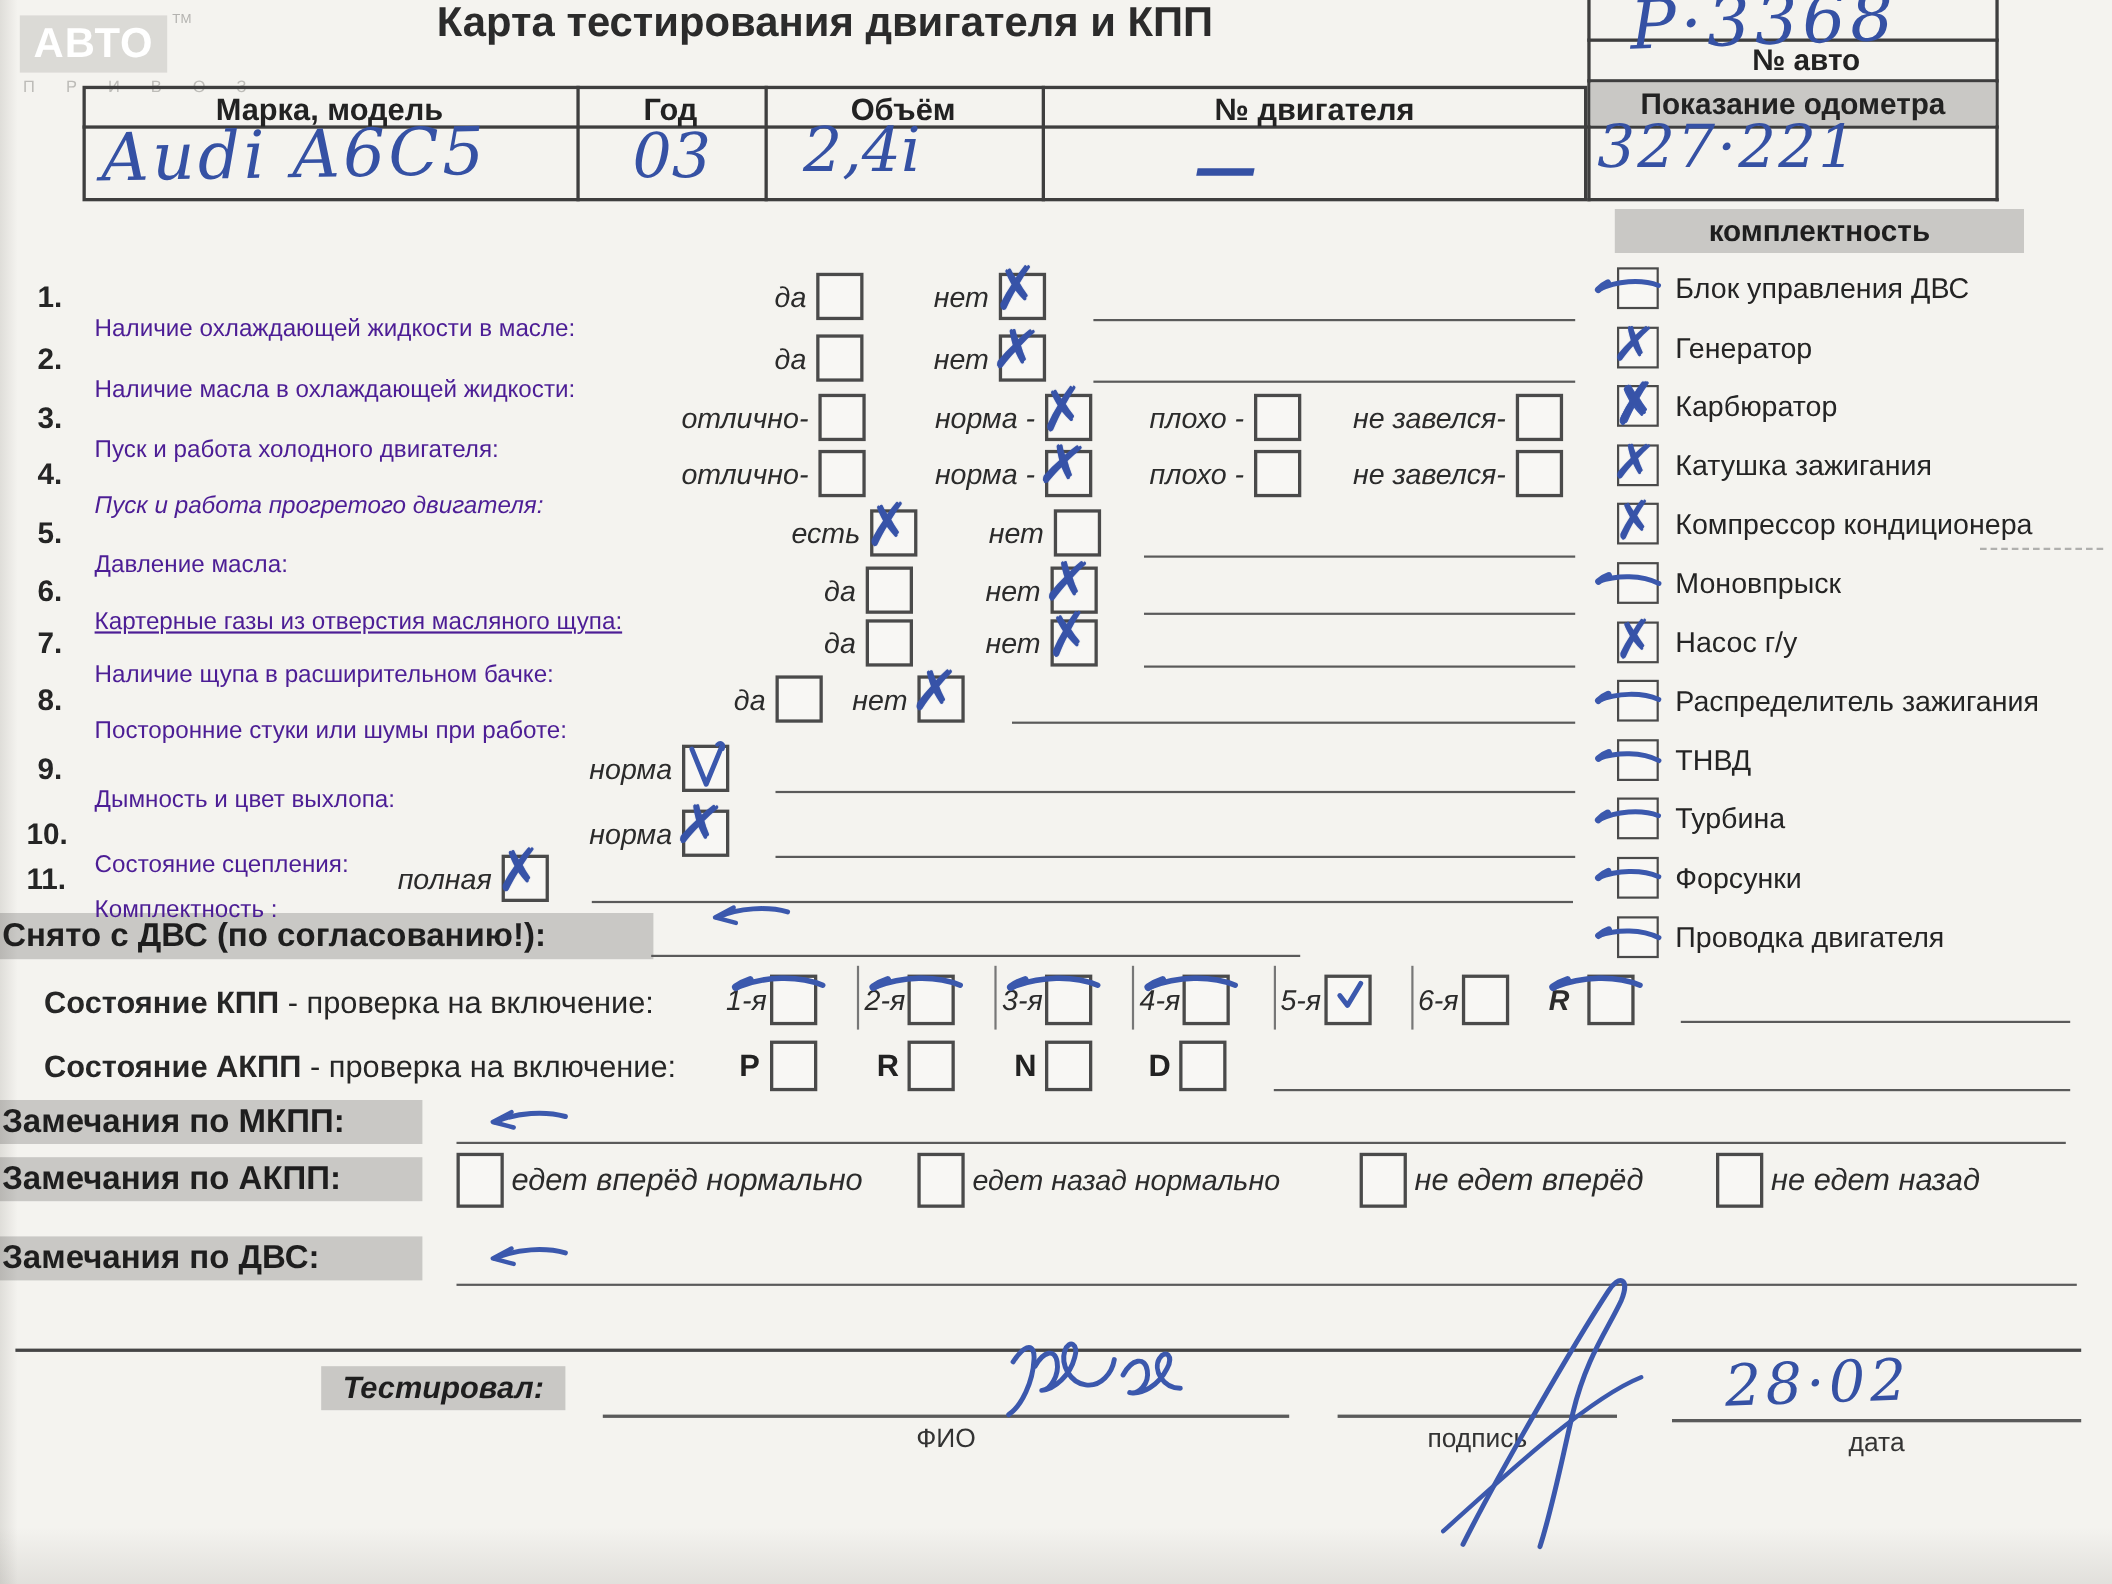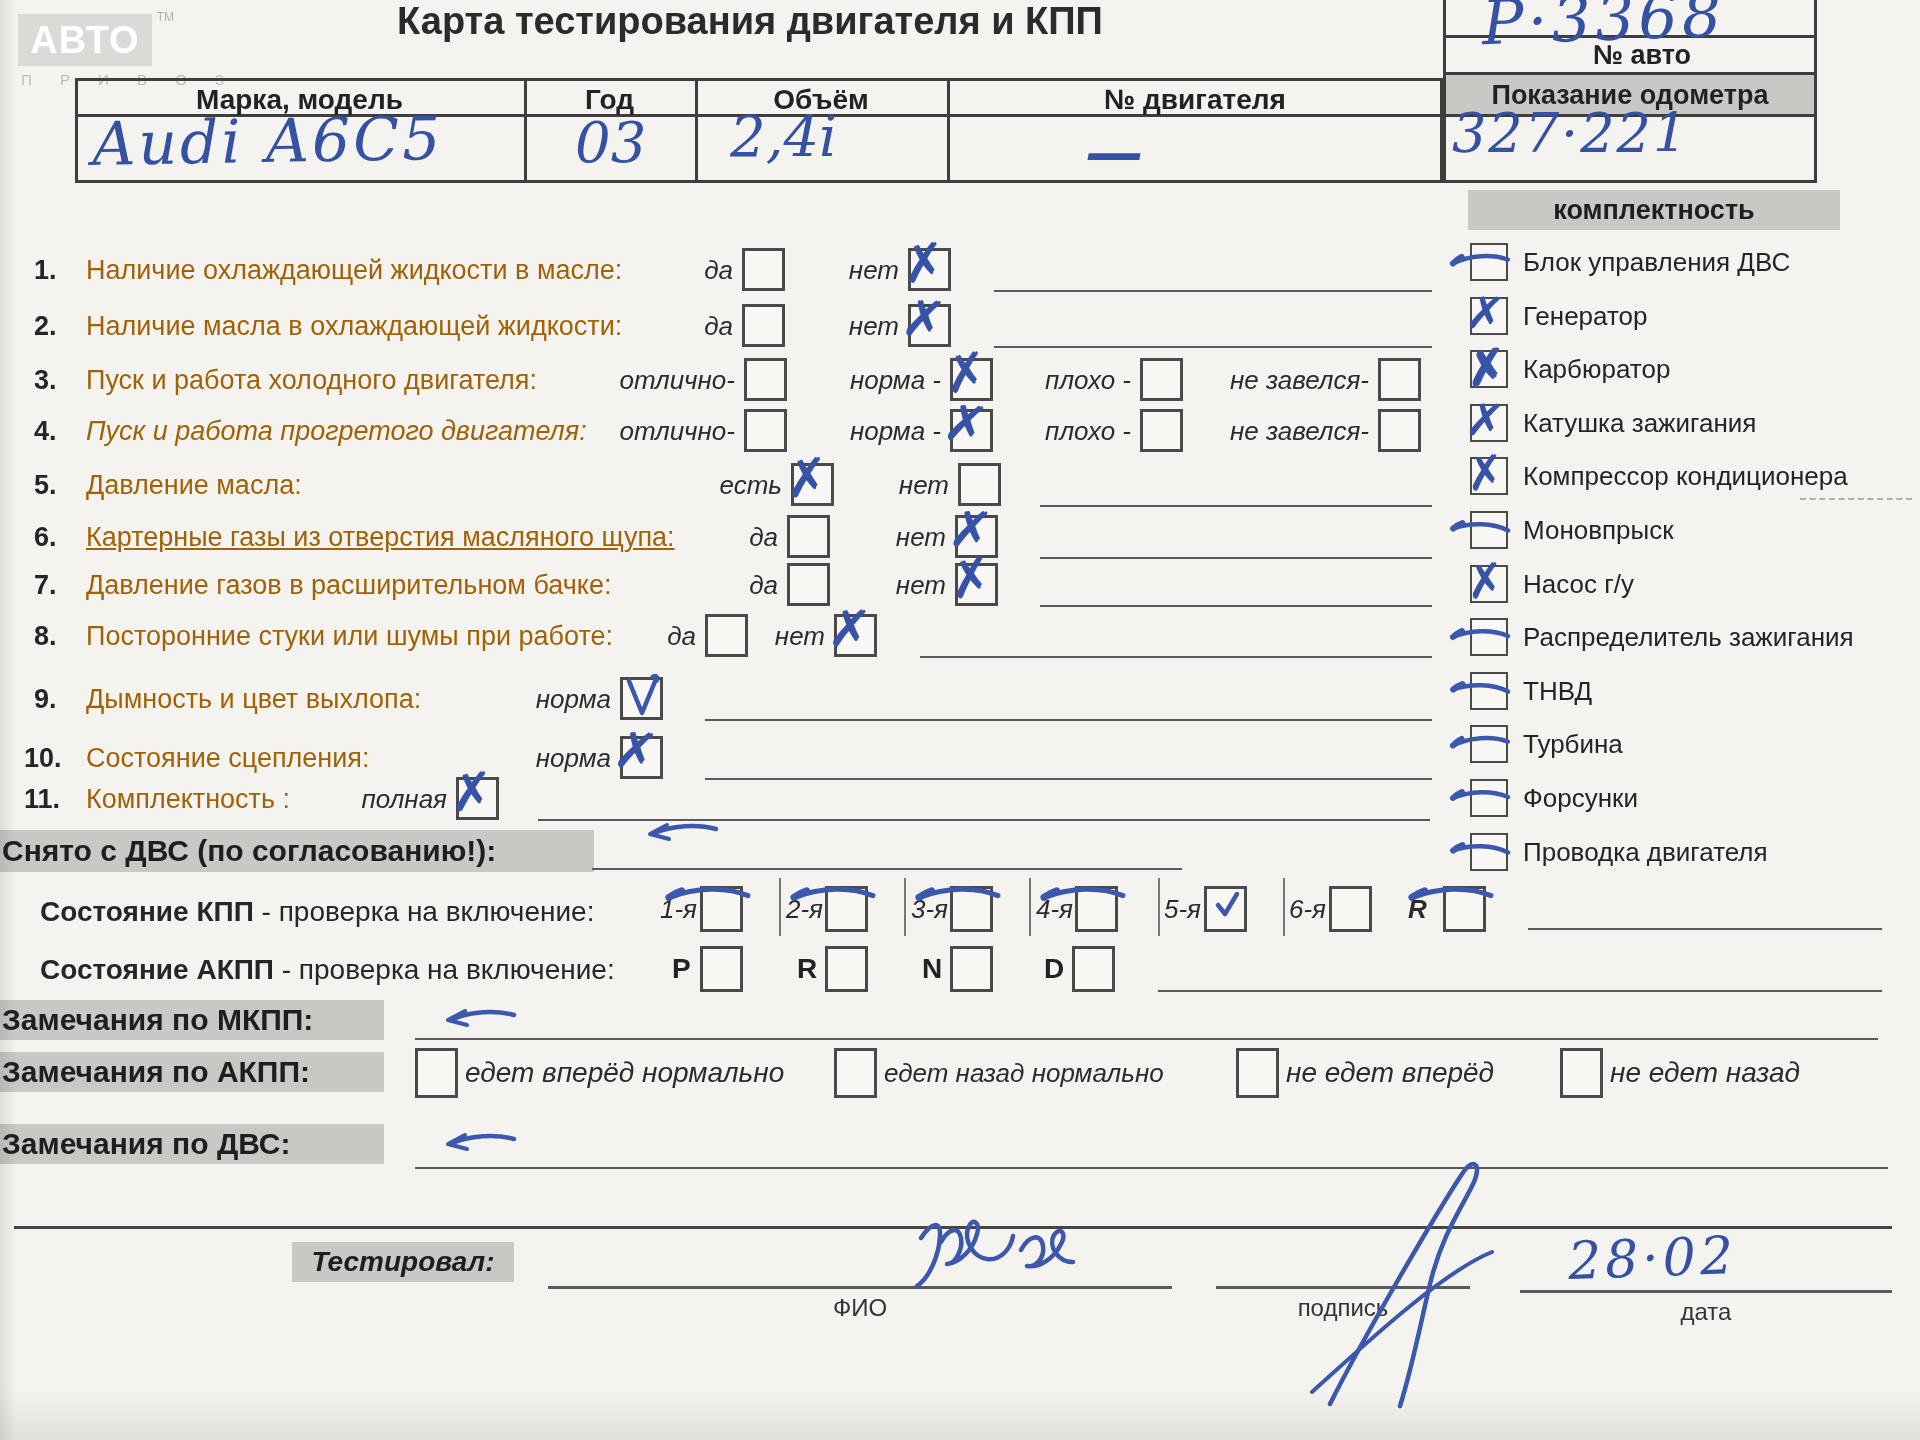--- a/index.html
+++ b/index.html
@@ -11,7 +11,7 @@
         background:linear-gradient(0deg,rgba(60,55,48,.10),rgba(60,55,48,0));z-index:50;pointer-events:none;}
   .abs{position:absolute;}
   .hdr{position:absolute;font-weight:bold;font-size:28px;text-align:center;color:#222;white-space:nowrap;}
-  .rowlab{position:absolute;font-size:27px;line-height:44px;color:#a16207;white-space:nowrap;}
+  .rowlab{position:absolute;font-size:22px;line-height:44px;color:#4c1d95;white-space:nowrap;margin-top:28px;}
   .numlab{position:absolute;font-size:27px;line-height:44px;font-weight:bold;color:#252525;}
   .optlab{position:absolute;font-style:italic;font-size:26px;line-height:44px;color:#2b2b2b;
           text-align:right;white-space:nowrap;}

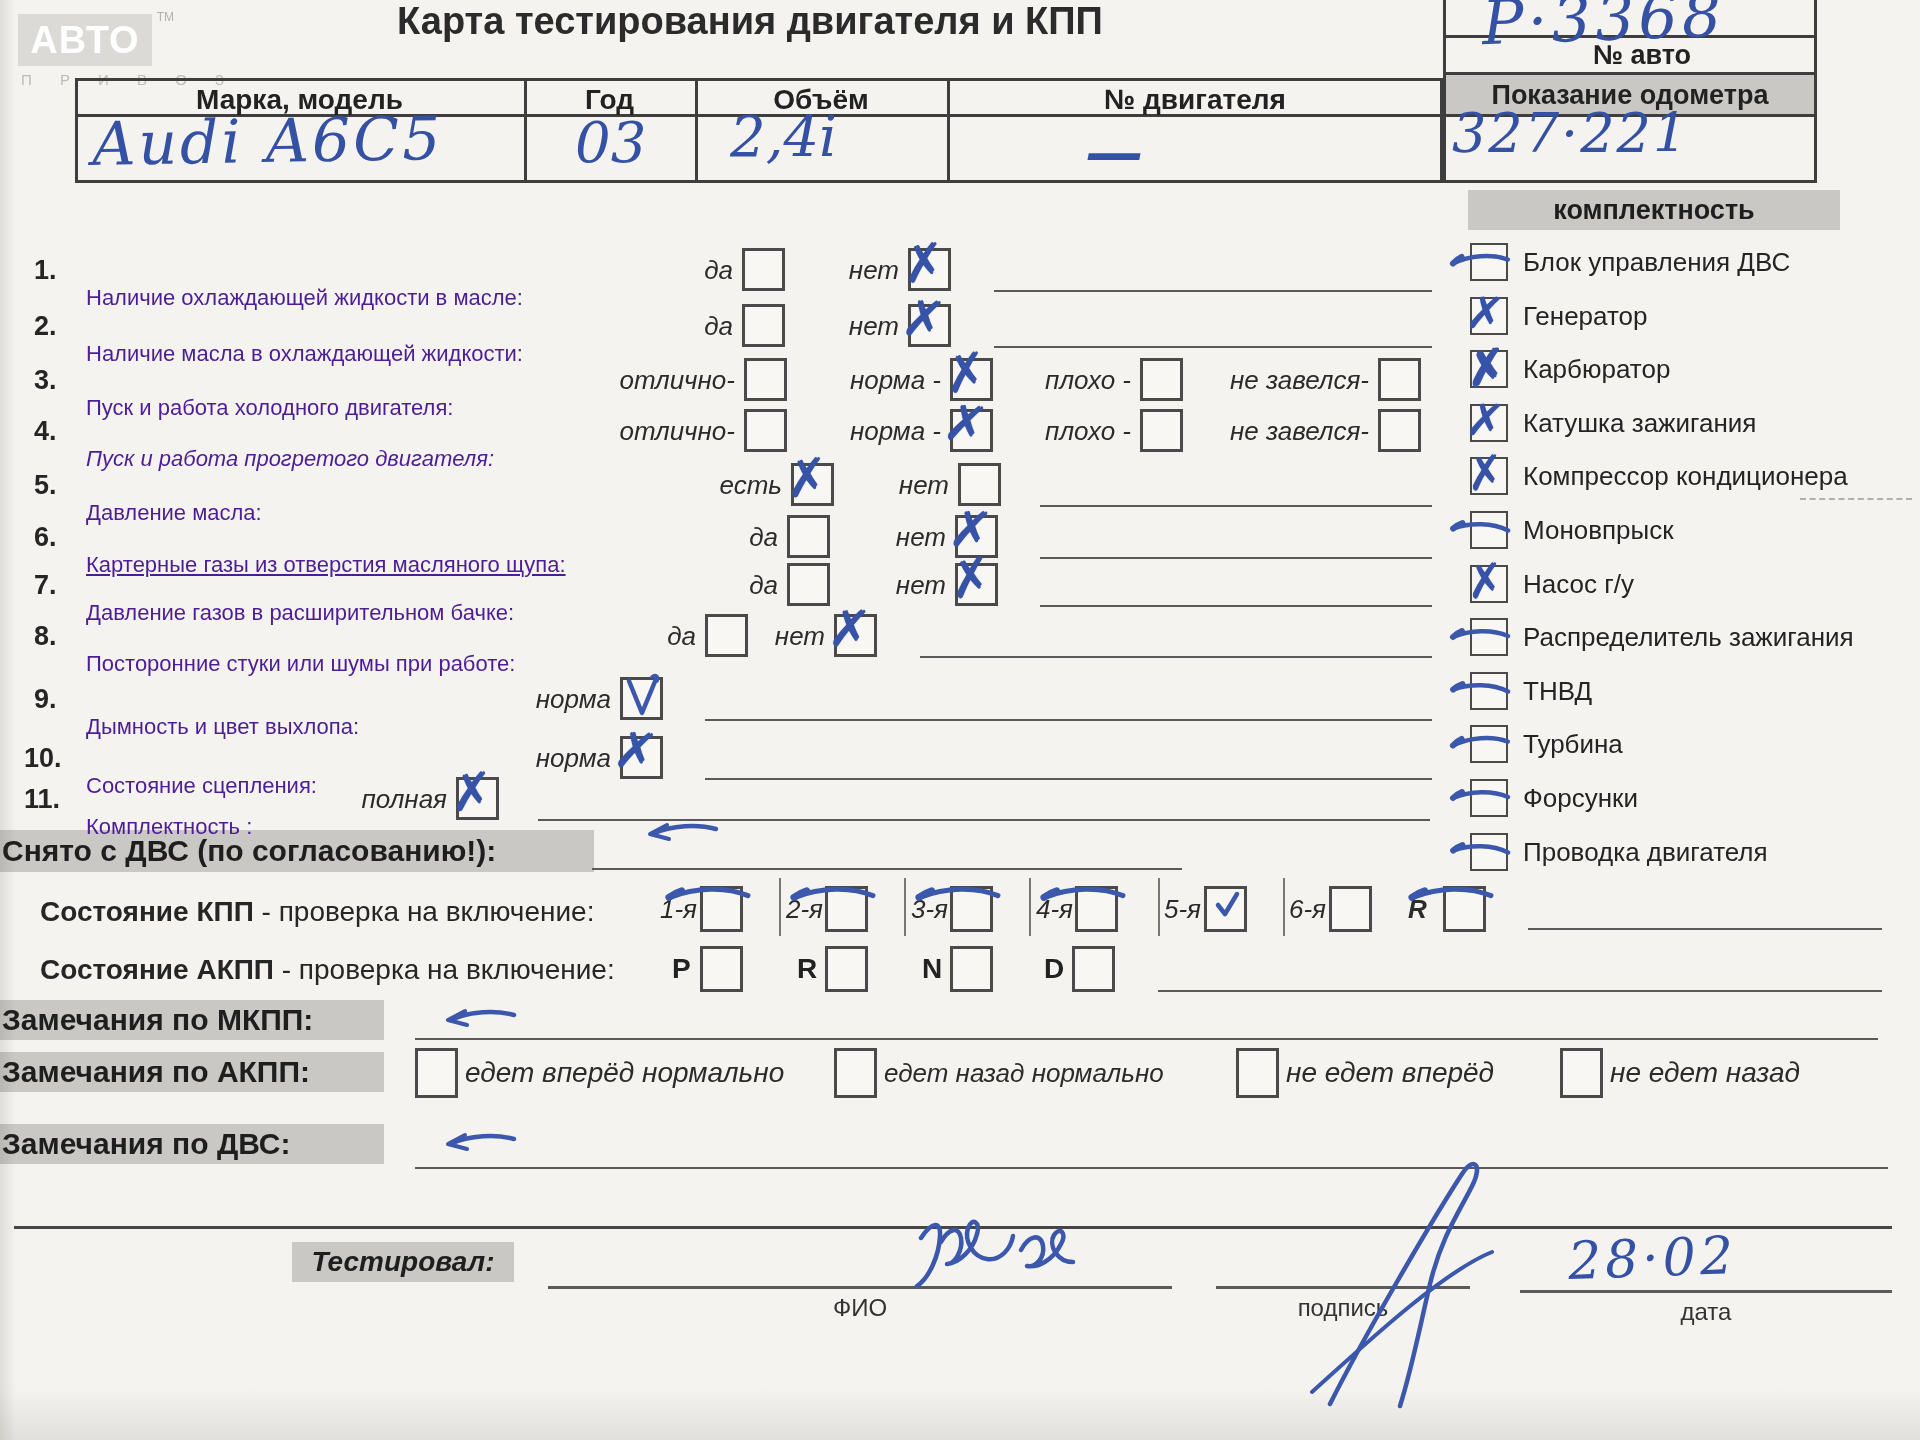--- a/index.html
+++ b/index.html
@@ -169,7 +169,7 @@
     <div class="xmark" style="left: 949px; top: 500px; font-size: 52px; transform: rotate(6deg);">✗</div>
     <div class="bline" style="left: 1040px; top: 557px; width: 392px;"></div>
     <div class="numlab" style="left: 34px; top: 563px;">7.</div>
-    <div class="rowlab" style="left: 86px; top: 563px;">Давление газов в расширительном бачке:</div>
+    <div class="rowlab" style="left: 86px; top: 563px;">Наличие щупа в расширительном бачке:</div>
     <div class="optlab" style="left: 718px; top: 563px; width: 60px;">да</div>
     <div class="cb" style="left: 787px; top: 563px;"></div>
     <div class="optlab" style="left: 882px; top: 563px; width: 64px;">нет</div>

